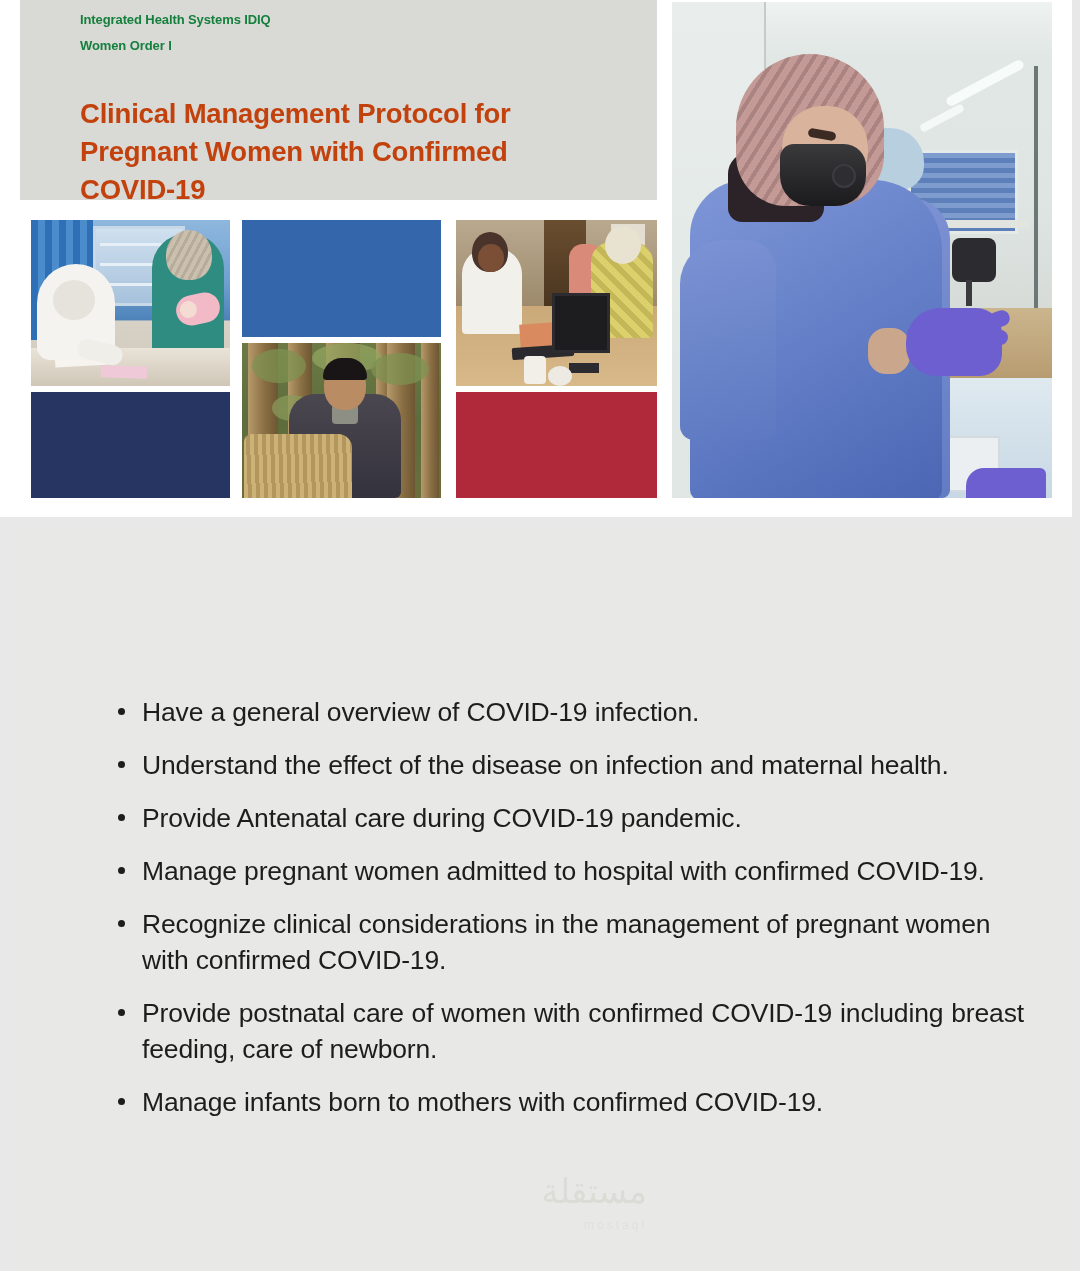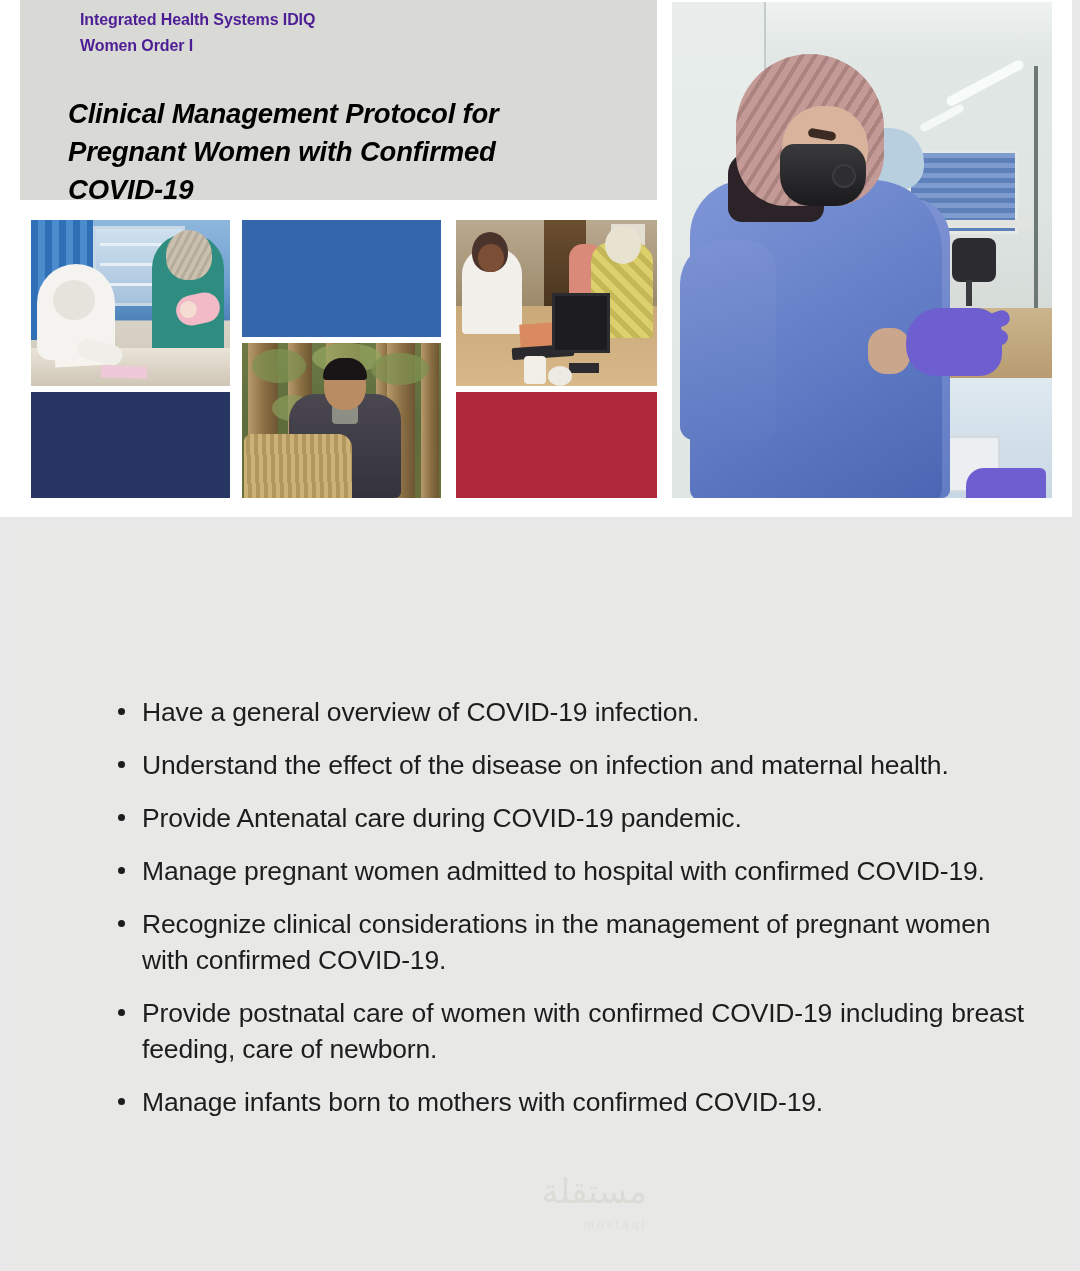--- a/index.html
+++ b/index.html
@@ -57,8 +57,8 @@
     left: 60px;
     top: 7px;
     width: 560px;
-    color: #4c1d95;
-    font-size: 16px;
+    color: #15803d;
+    font-size: 13px;
     font-weight: bold;
     line-height: 26px;
     letter-spacing: -0.1px;

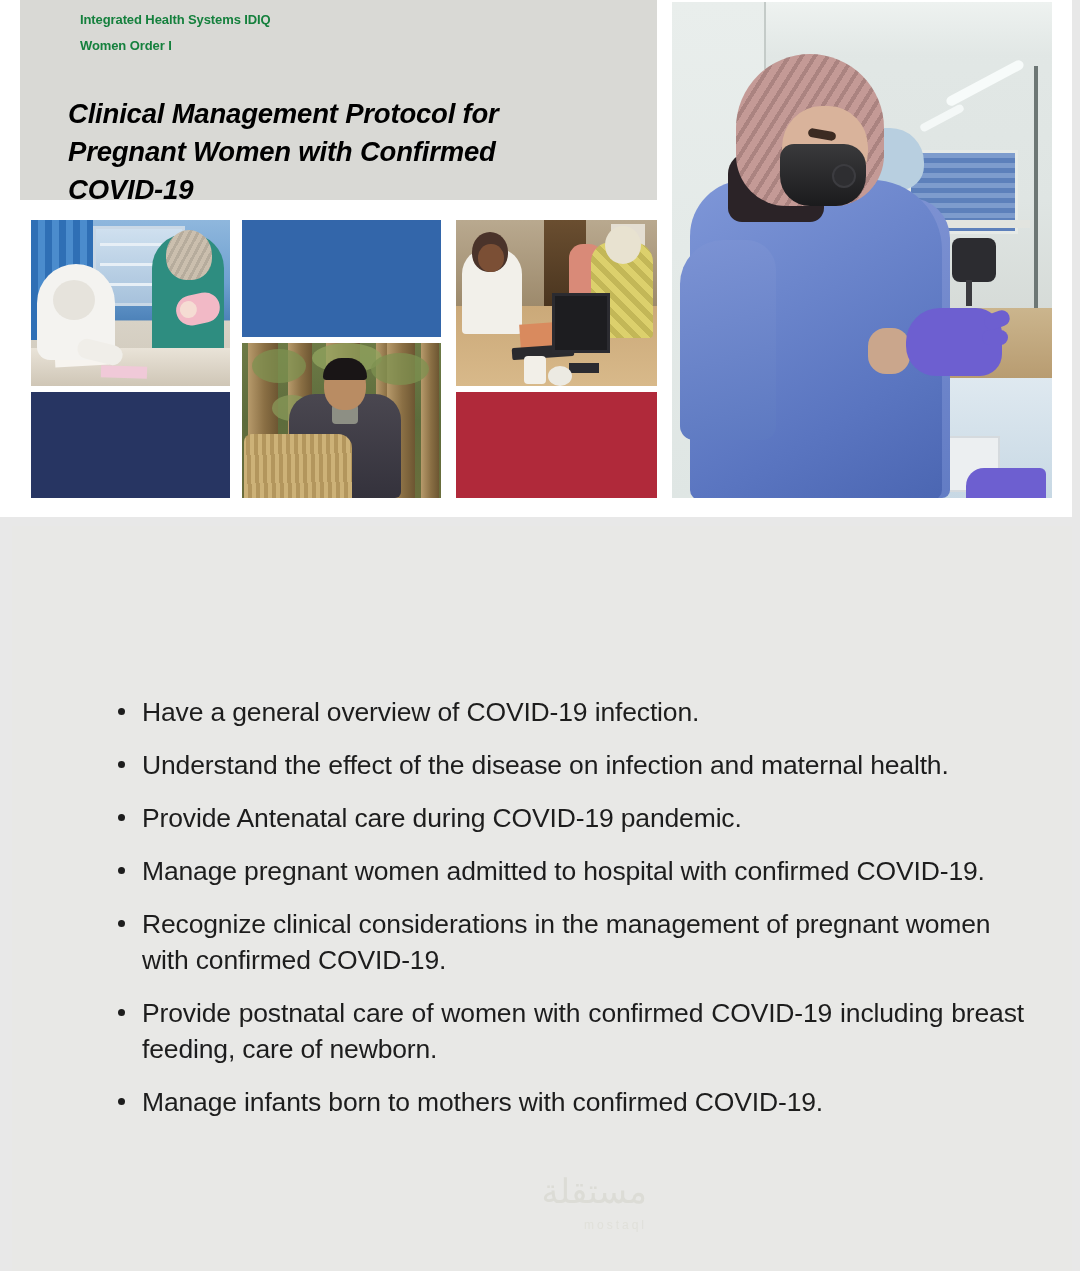--- a/index.html
+++ b/index.html
@@ -65,15 +65,14 @@
   }
   .band-title {
     position: absolute;
-    left: 48px;
+    left: 60px;
     top: 77px;
     width: 575px;
-    color: #000000;
+    color: #c2410c;
     font-size: 27.5px;
     font-weight: bold;
     line-height: 38px;
     letter-spacing: -0.2px;
-    font-style: italic;
   }
 
   

